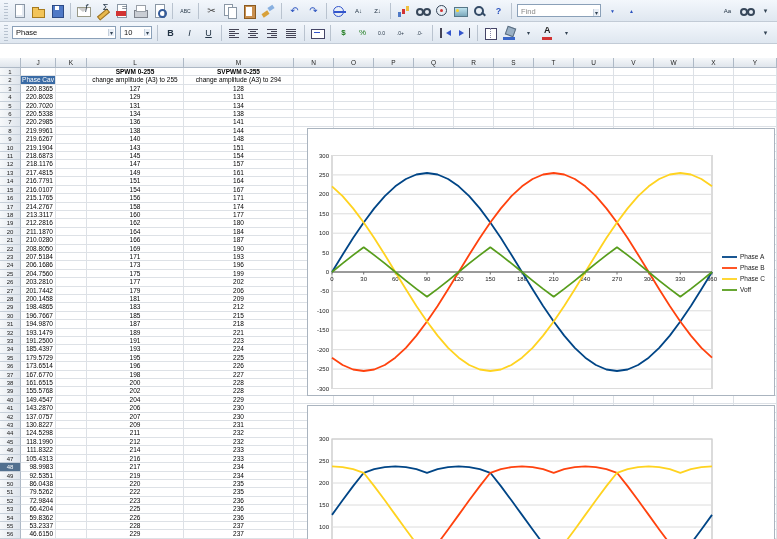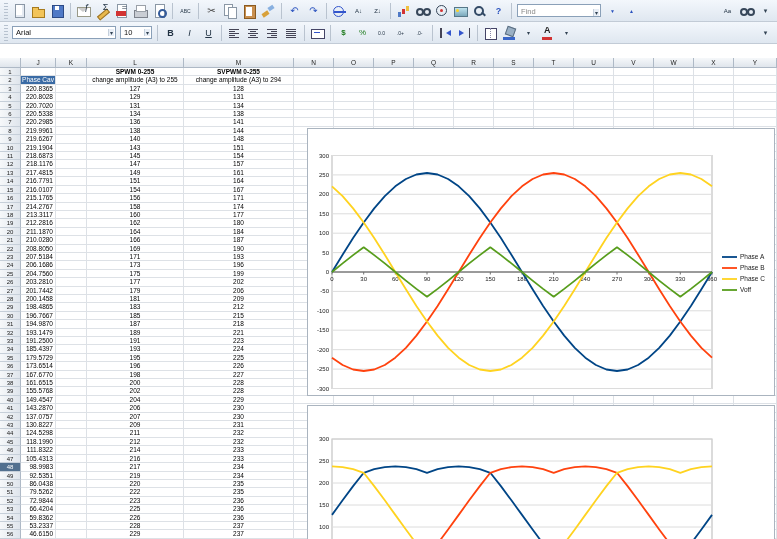--- a/index.html
+++ b/index.html
@@ -153,7 +153,7 @@
   <div id="toolbar2" class="toolbar">
     <span class="tb-handle"></span>
   <span class="combo" style="width: 104px;">
-        <span class="combo-text">Arial</span>
+        <span class="combo-text">Phase</span>
         <span class="combo-arrow">▾</span>
       </span>
       <span class="combo" style="width: 32px;">

